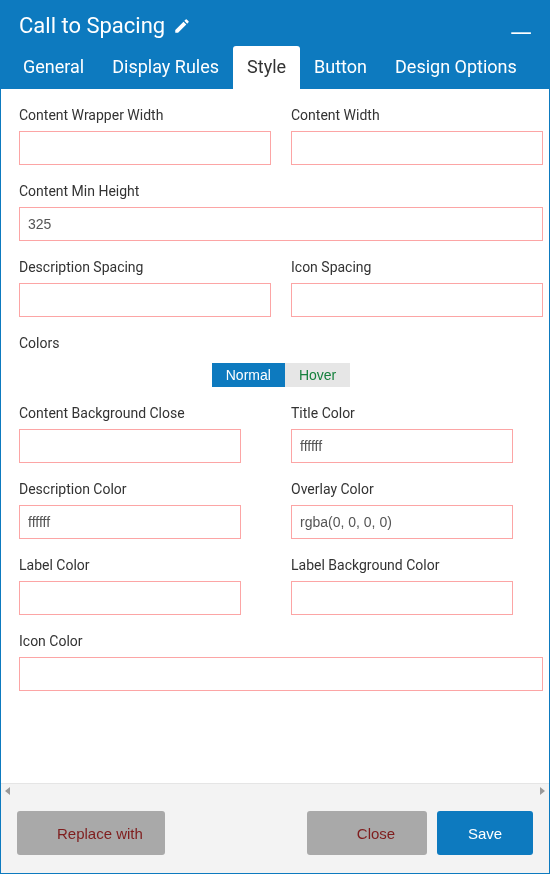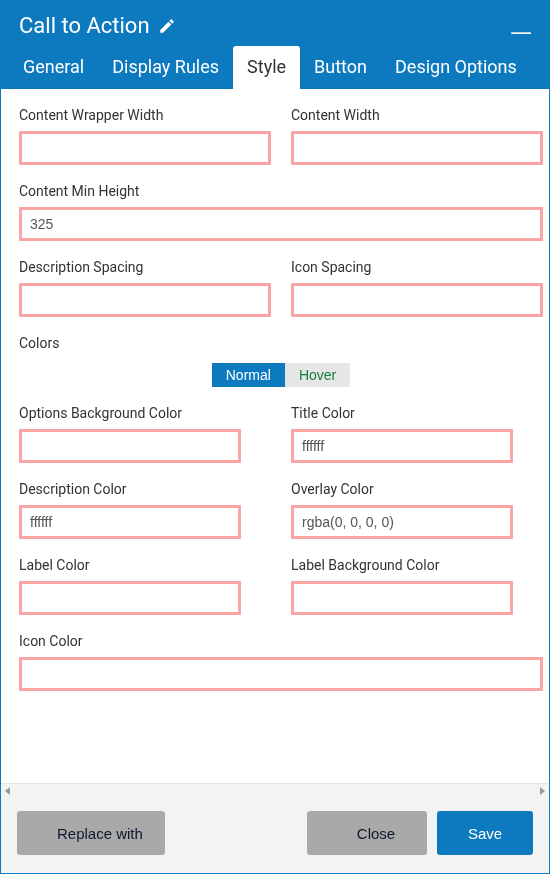--- a/index.html
+++ b/index.html
@@ -164,7 +164,7 @@
   <div class="header">
     <div class="titlebar">
       <div class="title-wrap">
-        <span class="title-text">Call to Action</span>
+        <span class="title-text">Call to Spacing</span>
         <span class="edit-icon">
           <svg viewBox="0 0 24 24">
               <path d="M3 17.25V21h3.75l11-11.03-3.75-3.75L3 17.25zM20.71 7.04a1 1 0 0 0 0-1.41l-2.34-2.34a1 1 0 0 0-1.41 0l-1.83 1.83 3.75 3.75 1.83-1.83z"></path>

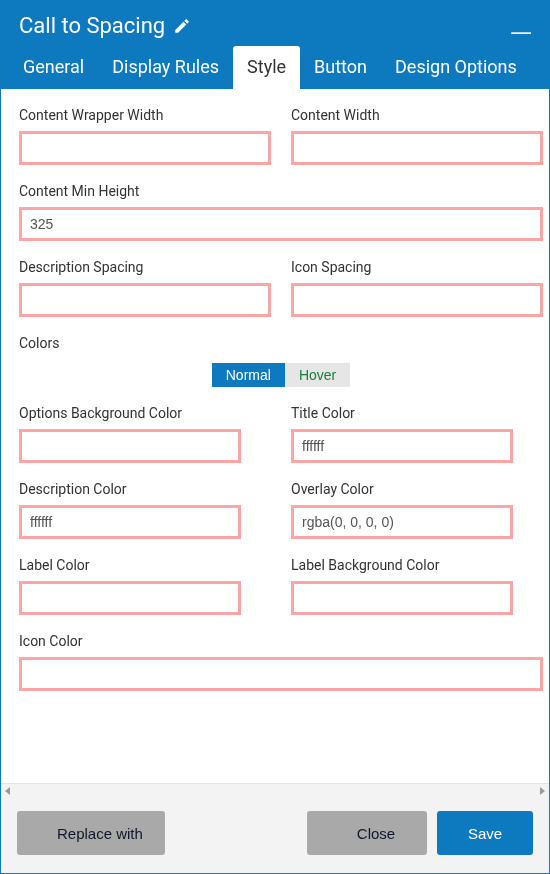--- a/index.html
+++ b/index.html
@@ -88,7 +88,7 @@
     .field input[type="text"] {
       width: 100%;
       height: 34px;
-      border: 3px solid #fca5a5;
+      border: 1px solid #fca5a5;
       padding: 4px 8px;
       font-size: 14px;
       color: #555;

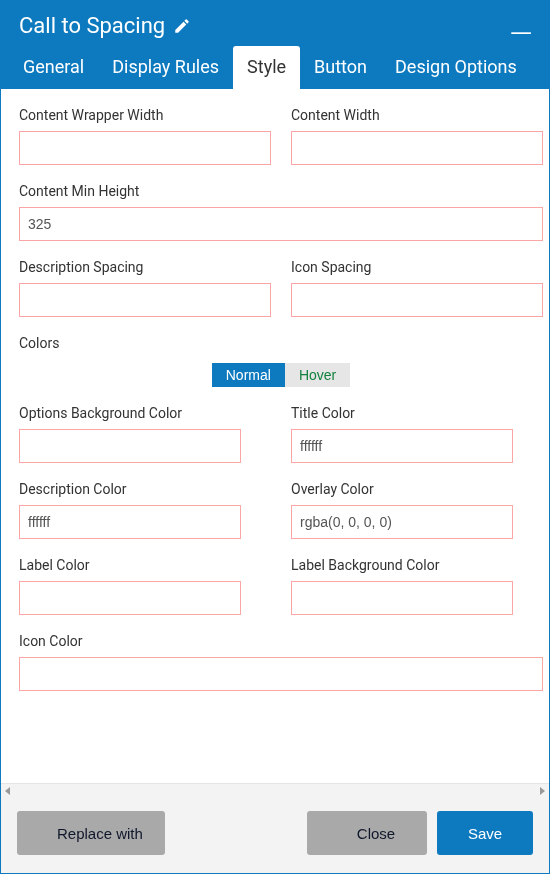--- a/index.html
+++ b/index.html
@@ -223,7 +223,7 @@
 
     <div class="row">
       <div class="field">
-        <label>Options Background Color</label>
+        <label>Content Background Close</label>
         <input class="small" type="text" value="" style="">
       </div>
       <div class="field">

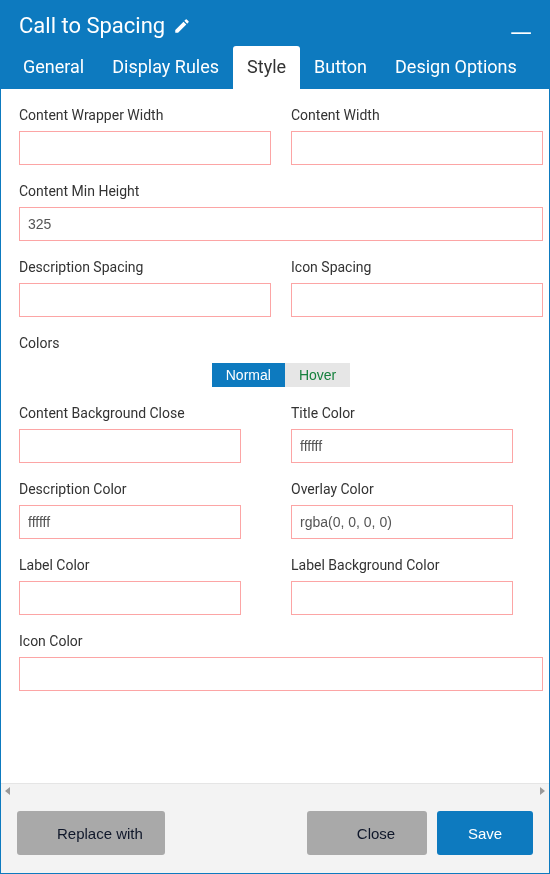--- a/index.html
+++ b/index.html
@@ -154,7 +154,7 @@
       align-items: center;
       justify-content: center;
     }
-    .btn-gray { background: #a9a9a9; color: #0f172a; min-width: 120px; padding-left: 40px; }
+    .btn-gray { background: #a9a9a9; color: #7f1d1d; min-width: 120px; padding-left: 40px; }
     .btn-blue { background: #0d7abf; color: #fff; min-width: 96px; }
   </style>
 </head>

